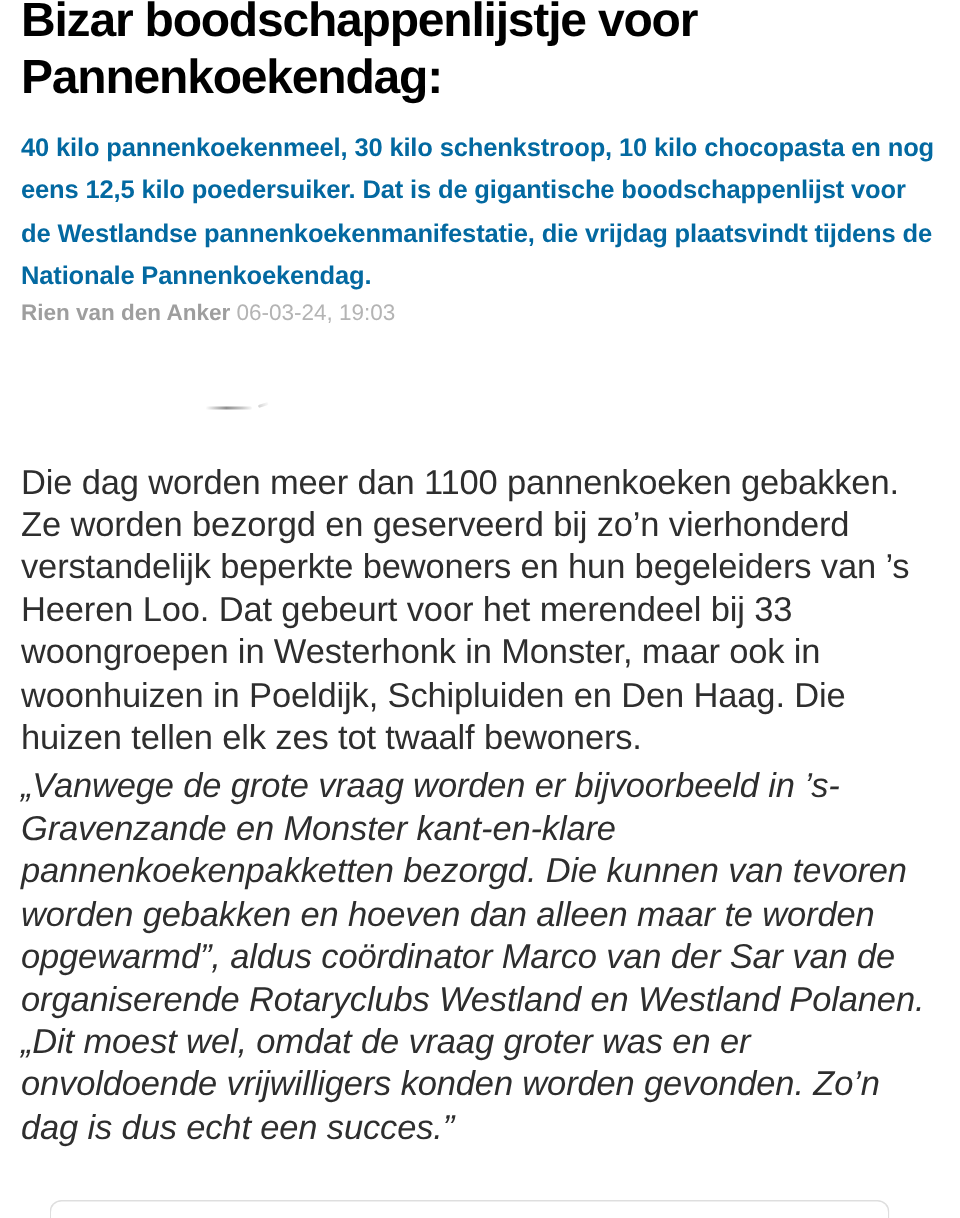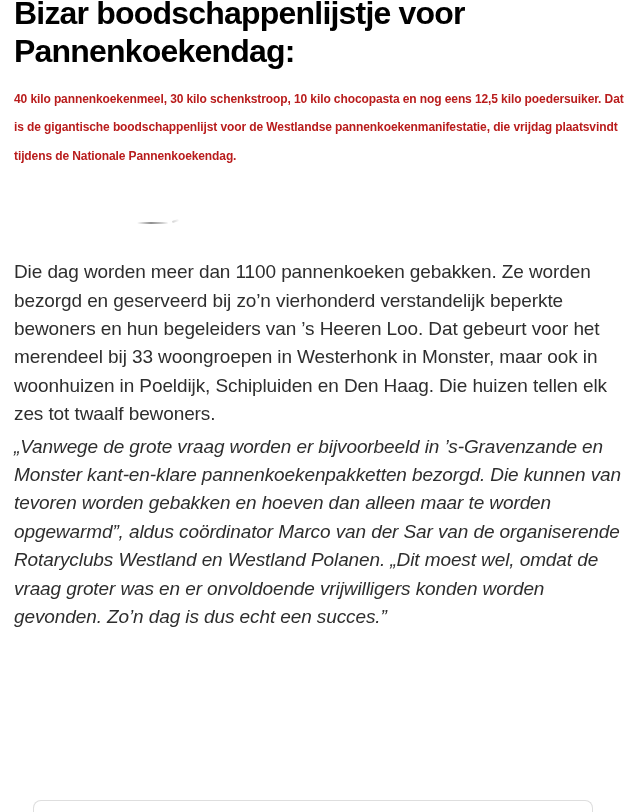--- a/index.html
+++ b/index.html
@@ -28,8 +28,8 @@
   .lede {
     margin-top: 15px;
     width: 614px;
-    color: #b91c1c;
-    font-size: 12px;
+    color: #0369a1;
+    font-size: 17px;
     line-height: 28.4px;
     font-weight: 700;
     letter-spacing: -0.1px;

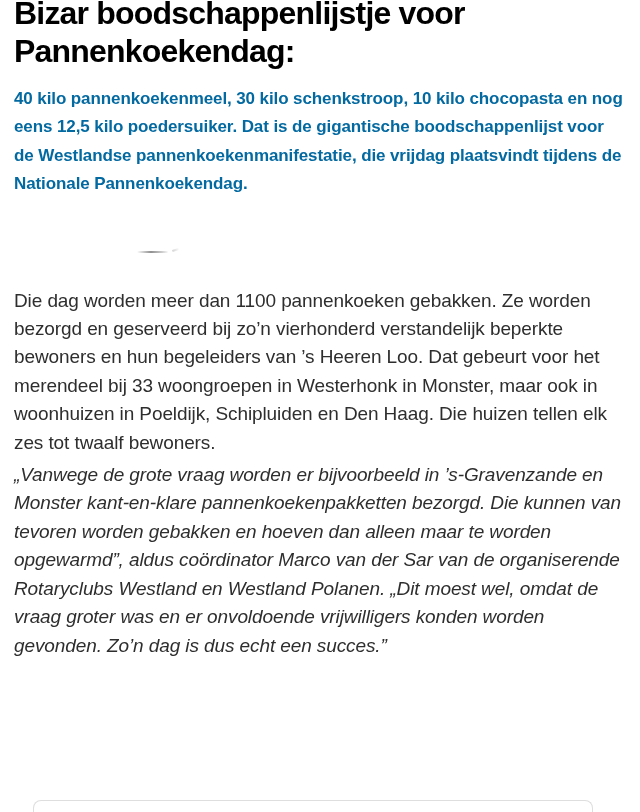--- a/index.html
+++ b/index.html
@@ -100,6 +100,10 @@
 
   <p class="lede">40 kilo pannenkoekenmeel, 30 kilo schenkstroop, 10 kilo chocopasta en nog eens 12,5 kilo poedersuiker. Dat is de gigantische boodschappenlijst voor de Westlandse pannenkoekenmanifestatie, die vrijdag plaatsvindt tijdens de Nationale Pannenkoekendag.</p>
 
+  <div class="byline">
+    <span class="author">Rien van den Anker </span>
+    <span class="timestamp">06-03-24, 19:03</span>
+  </div>
 
   <div class="artifact-wrap">
     <div class="artifact-dash"></div>

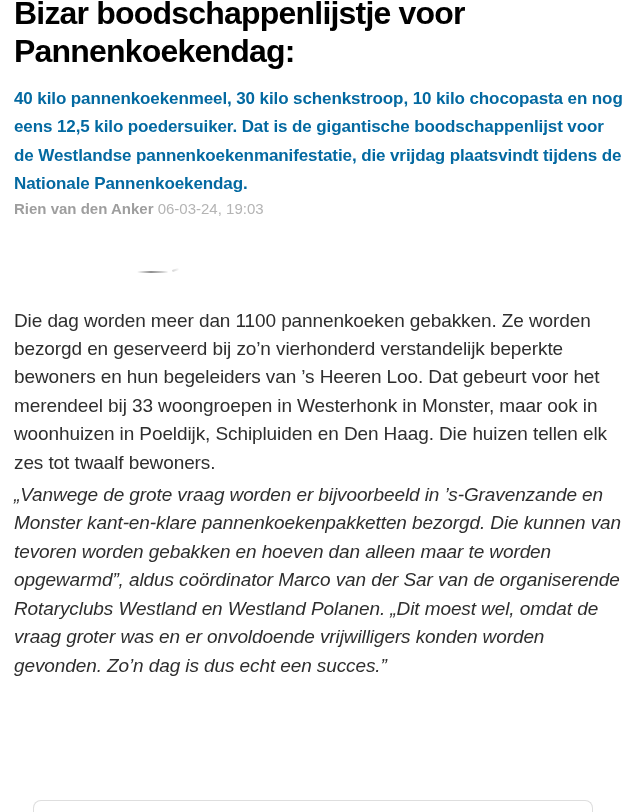--- a/index.html
+++ b/index.html
@@ -69,7 +69,7 @@
   .body-text { margin-top: 33px; width: 616px; }
   .body-text p {
     color: #2e2e2e;
-    font-size: 19px;
+    font-size: 23px;
     line-height: 28.4px;
     letter-spacing: -0.1px;
     font-weight: 400;

